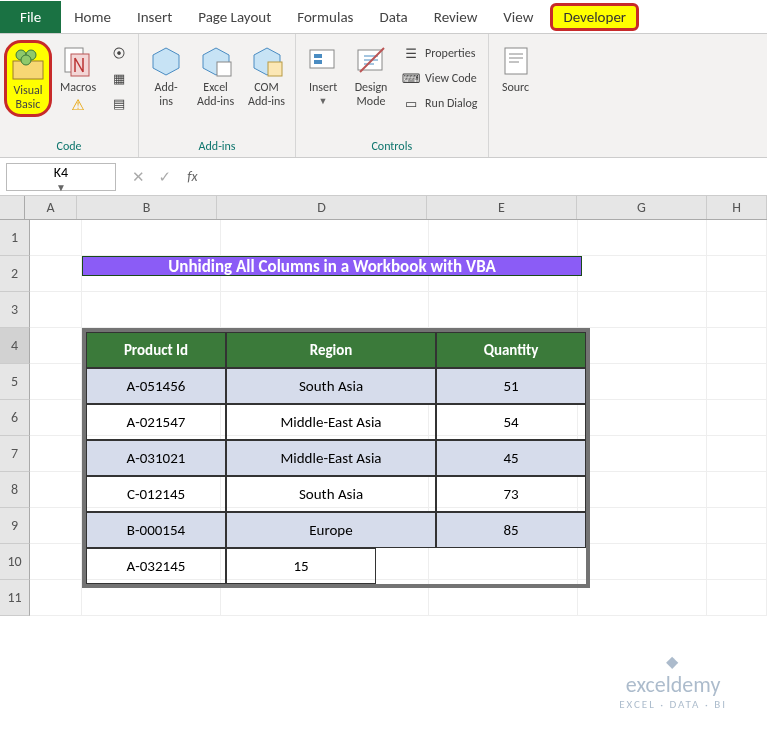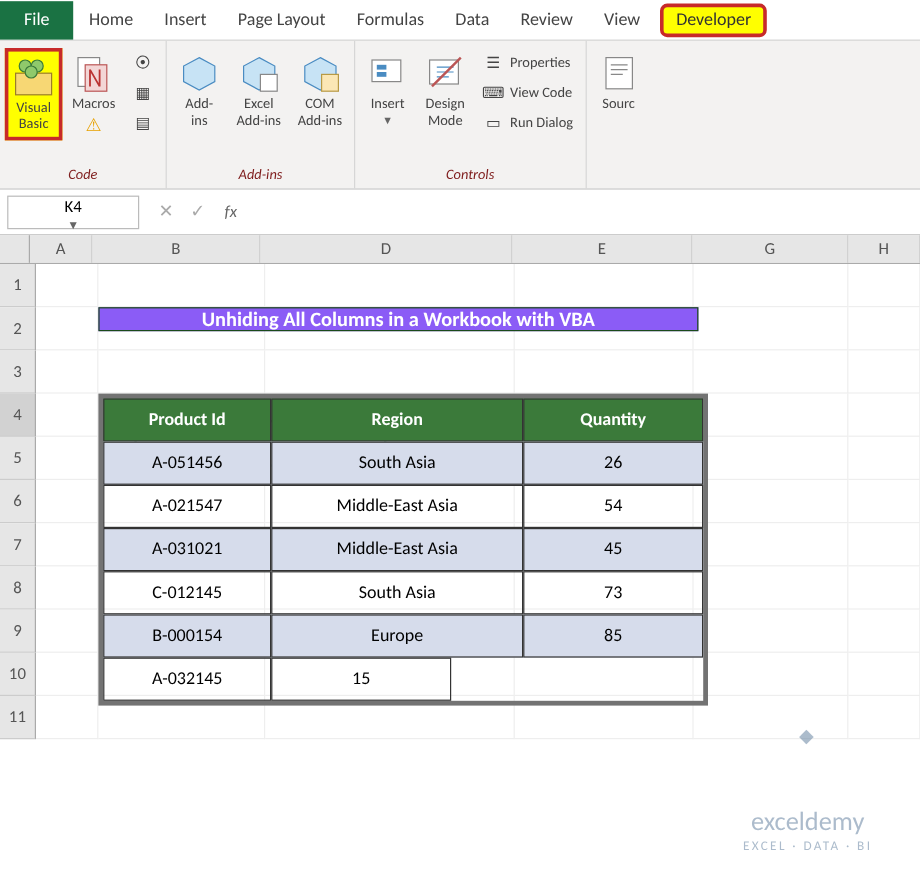--- a/index.html
+++ b/index.html
@@ -18,7 +18,7 @@
 .group-label { font-size: 12px; color: #7f1d1d; padding: 2px 0 4px; font-style: italic; }
 .big-btn { display: flex; flex-direction: column; align-items: center; gap: 2px; padding: 4px 6px; font-size: 12px; color: #444; text-align: center; line-height: 1.2; cursor: pointer; border-radius: 3px; }
 .big-btn .icon { width: 34px; height: 34px; display: flex; align-items: center; justify-content: center; }
-.vb-btn { background: #ffff00; border: 3px solid #c72a2a; border-radius: 0; padding: 4px 4px 2px; }
+.vb-btn { background: #ffff00; border: 3px solid #c72a2a; border-radius: 17px; padding: 4px 4px 2px; }
 .small-col { display: flex; flex-direction: column; gap: 3px; padding-top: 2px; font-size: 12px; color: #444; }
 .small-item { display: flex; align-items: center; gap: 5px; padding: 2px 6px; cursor: pointer; }
 .sq { width: 18px; height: 18px; display: inline-flex; align-items: center; justify-content: center; font-size: 13px; }

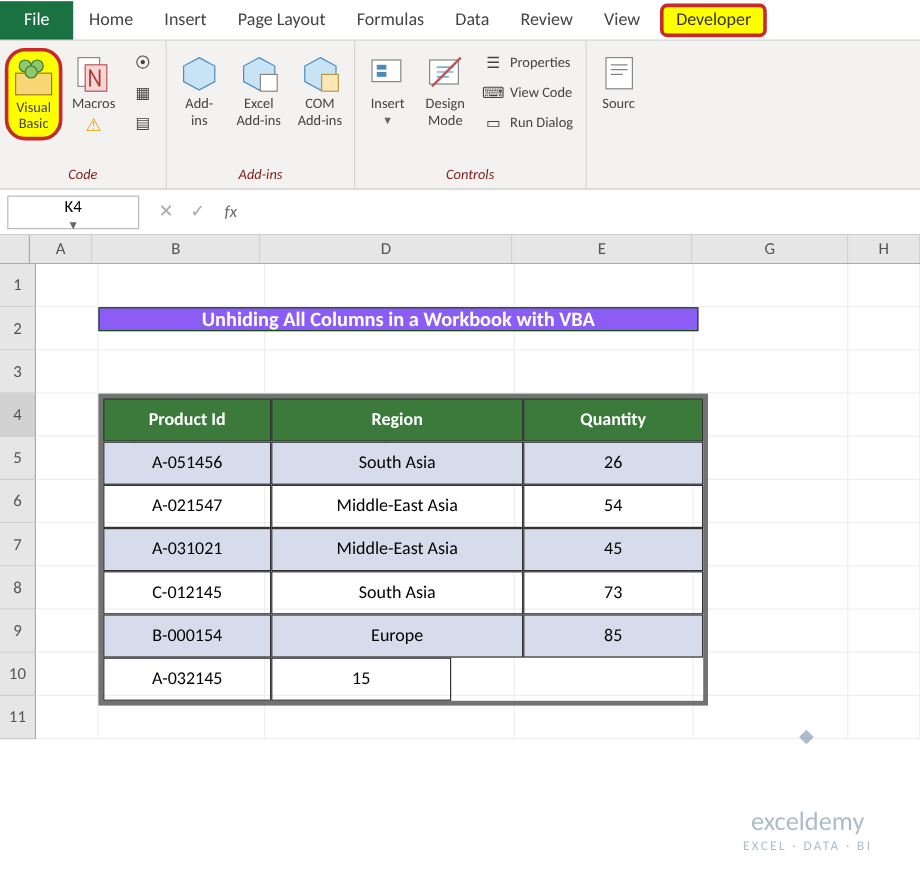--- a/index.html
+++ b/index.html
@@ -15,7 +15,7 @@
 .ribbon { display: flex; height: 124px; background: #f3f2f1; border-bottom: 1px solid #ccc; }
 .group { display: flex; flex-direction: column; align-items: center; border-right: 1px solid #d6d6d6; padding: 2px 4px 0; }
 .group-buttons { display: flex; flex: 1; align-items: flex-start; gap: 2px; padding-top: 4px; }
-.group-label { font-size: 12px; color: #7f1d1d; padding: 2px 0 4px; font-style: italic; }
+.group-label { font-size: 12px; color: #0f766e; padding: 2px 0 4px; }
 .big-btn { display: flex; flex-direction: column; align-items: center; gap: 2px; padding: 4px 6px; font-size: 12px; color: #444; text-align: center; line-height: 1.2; cursor: pointer; border-radius: 3px; }
 .big-btn .icon { width: 34px; height: 34px; display: flex; align-items: center; justify-content: center; }
 .vb-btn { background: #ffff00; border: 3px solid #c72a2a; border-radius: 17px; padding: 4px 4px 2px; }

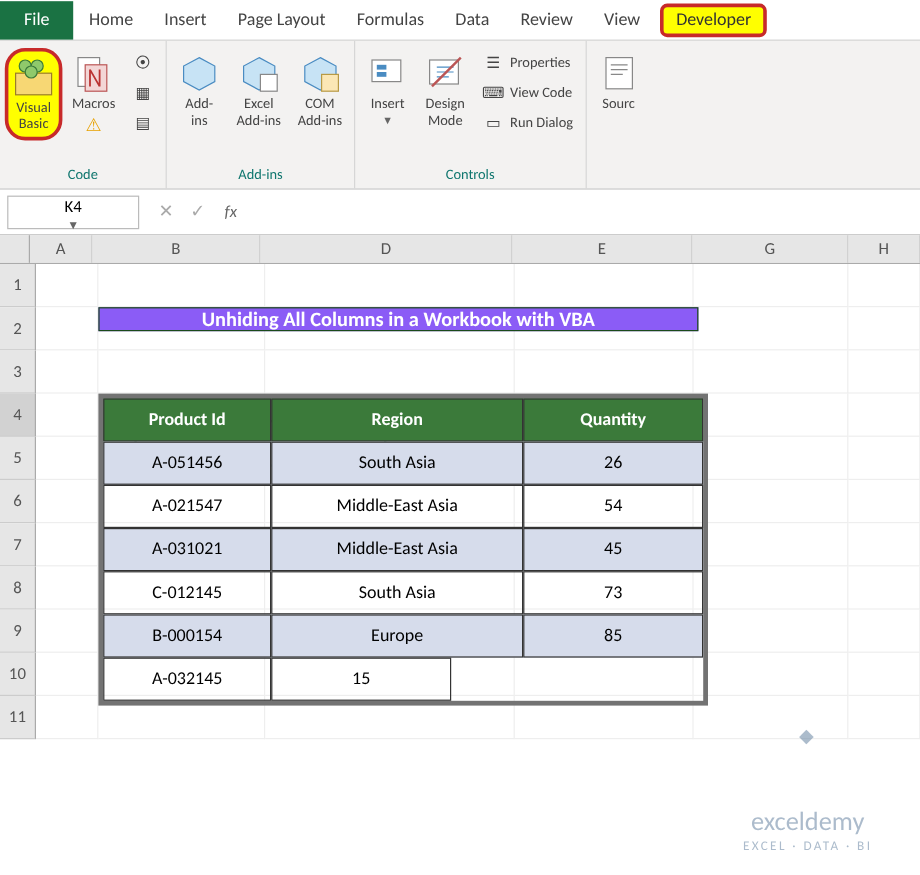--- a/index.html
+++ b/index.html
@@ -353,7 +353,7 @@
         <div class="drow">
           <div class="dcell c1 dalt">A-051456</div>
           <div class="dcell c2 dalt">South Asia</div>
-          <div class="dcell c3 dalt">26</div>
+          <div class="dcell c3 dalt">51</div>
         </div>
         <div class="drow">
           <div class="dcell c1">A-021547</div>

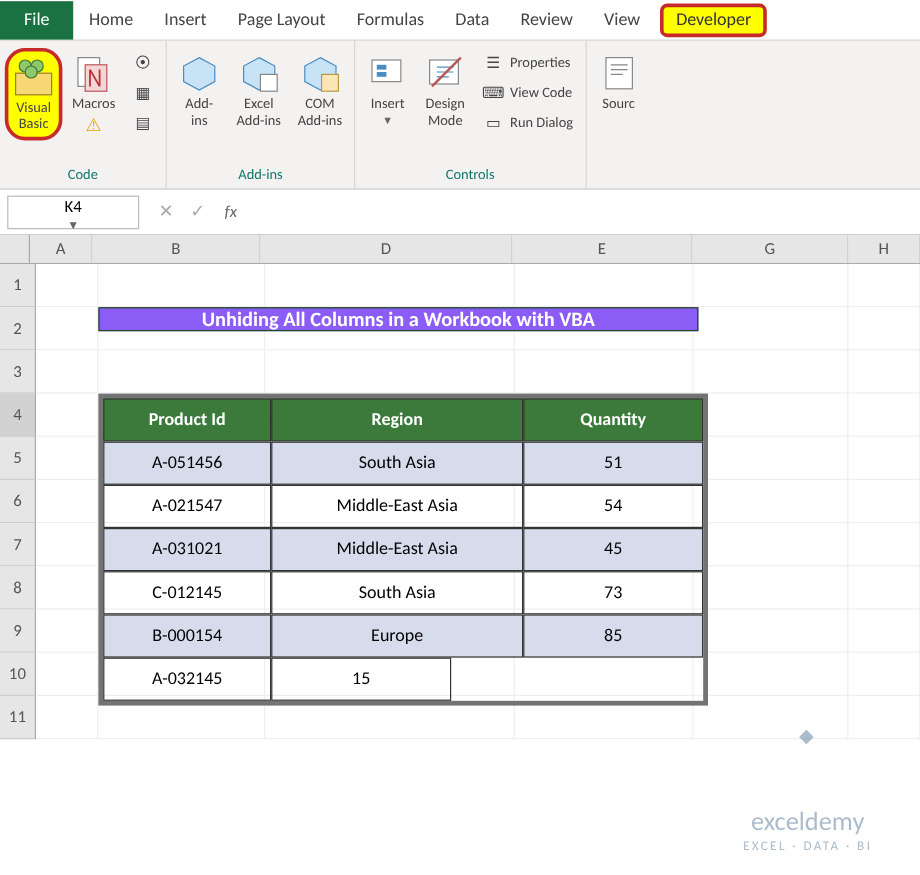--- a/index.html
+++ b/index.html
@@ -60,7 +60,7 @@
 .selected-cell-ring { position: absolute; left: 82px; top: 130px; width: 210px; height: 39px; border: 2px solid #1a7243; pointer-events: none; }
 
 .watermark { position: absolute; right: 40px; bottom: 18px; opacity: 0.5; font-size: 11px; color: #5b7a9a; text-align: center; letter-spacing: 2px; }
-.watermark .big { font-size: 22px; letter-spacing: 0; font-weight: 500; margin-top: 48px; }
+.watermark .big { font-size: 22px; letter-spacing: 0; font-weight: 500; }
 </style>
 </head>
 <body>

